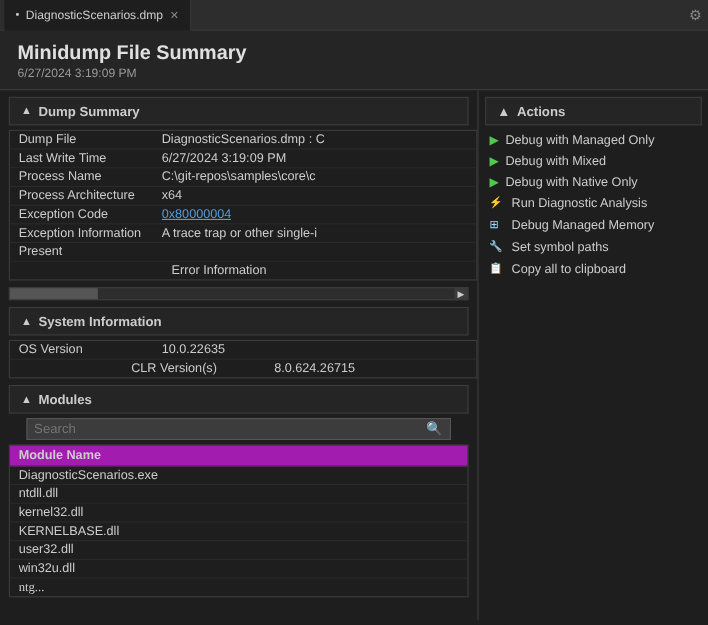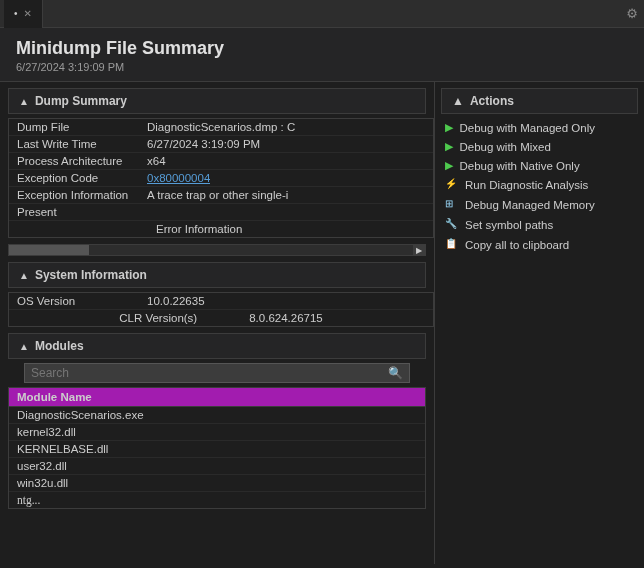--- a/index.html
+++ b/index.html
@@ -249,6 +249,7 @@
 <div class="tab-bar">
   <div class="tab">
     <span style="color:#cccccc;font-size:10px;">•</span>
+    <span>DiagnosticScenarios.dmp</span>
     <span class="tab-close">✕</span>
   </div>
   <span class="tab-gear" style="margin-left:auto;margin-right:6px;">⚙</span>

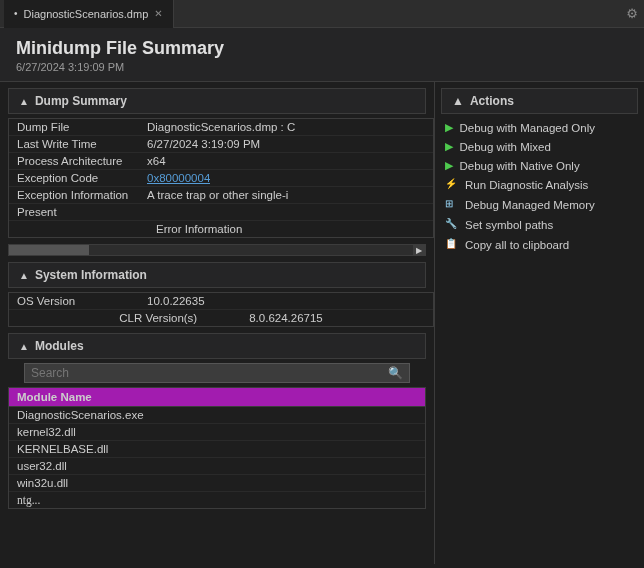--- a/index.html
+++ b/index.html
@@ -278,6 +278,10 @@
         <span class="info-value">6/27/2024 3:19:09 PM</span>
       </div>
       <div class="info-row">
+        <span class="info-label">Process Name</span>
+        <span class="info-value">C:\git-repos\samples\core\c</span>
+      </div>
+      <div class="info-row">
         <span class="info-label">Process Architecture</span>
         <span class="info-value">x64</span>
       </div>

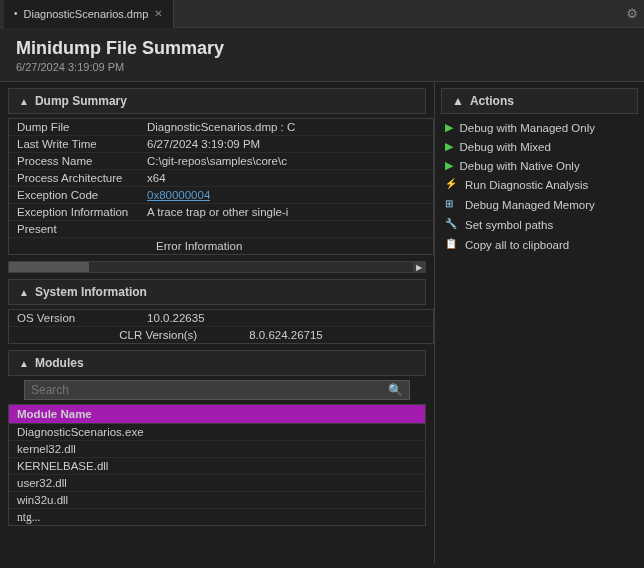--- a/index.html
+++ b/index.html
@@ -333,6 +333,7 @@
     <div class="modules-table">
       <div class="modules-header">Module Name</div>
       <div class="module-row">DiagnosticScenarios.exe</div>
+      <div class="module-row">ntdll.dll</div>
       <div class="module-row">kernel32.dll</div>
       <div class="module-row">KERNELBASE.dll</div>
       <div class="module-row">user32.dll</div>

